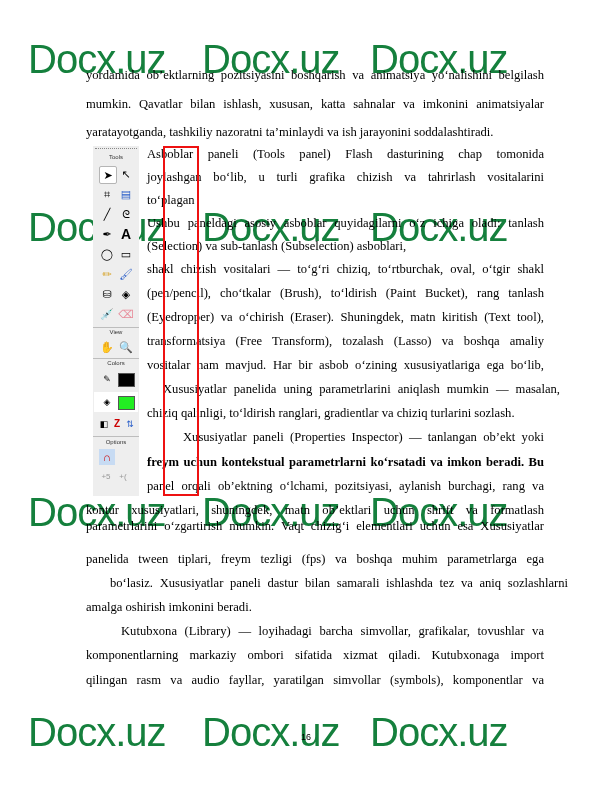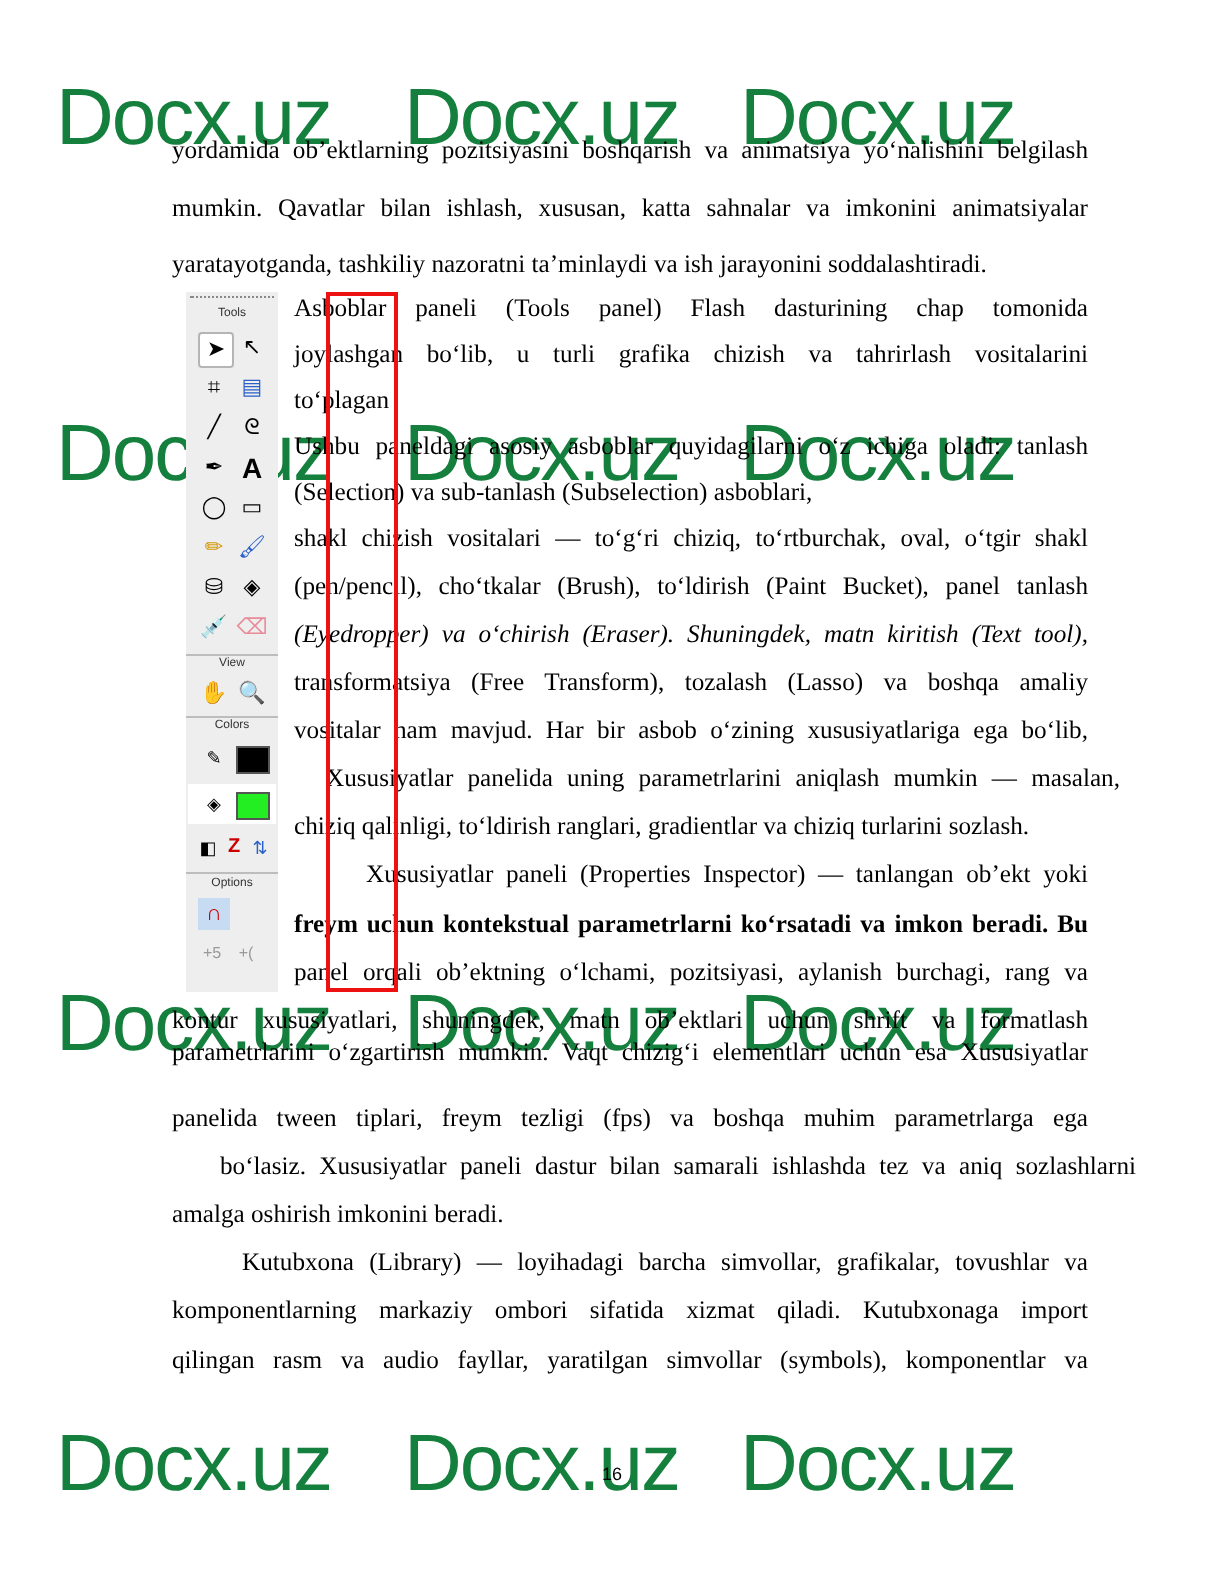--- a/index.html
+++ b/index.html
@@ -105,7 +105,7 @@
 <div class="line wrap" style="top:216px;">Ushbu paneldagi asosiy asboblar quyidagilarni o‘z ichiga oladi: tanlash</div>
 <div class="line wrap last" style="top:239px;"><b>(Selection)</b><span> va sub-tanlash </span><b>(Subselection)</b><span> asboblari,</span></div>
 <div class="line wrap" style="top:262px;"> shakl chizish vositalari — to‘g‘ri chiziq, to‘rtburchak, oval, o‘tgir shakl</div>
-<div class="line wrap" style="top:286px;">(pen/pencil), cho‘tkalar (Brush), to‘ldirish (Paint Bucket), panel tanlash</div>
+<div class="line wrap" style="top:286px;">(pen/pencil), cho‘tkalar (Brush), to‘ldirish (Paint Bucket), rang tanlash</div>
 <div class="line wrap" style="top:310px;font-style:italic;">(Eyedropper) va o‘chirish (Eraser). Shuningdek, matn kiritish (Text tool),</div>
 <div class="line wrap" style="top:334px;">transformatsiya (Free Transform), tozalash (Lasso) va boshqa amaliy</div>
 <div class="line wrap" style="top:358px;">vositalar ham mavjud. Har bir asbob o‘zining xususiyatlariga ega bo‘lib,</div>

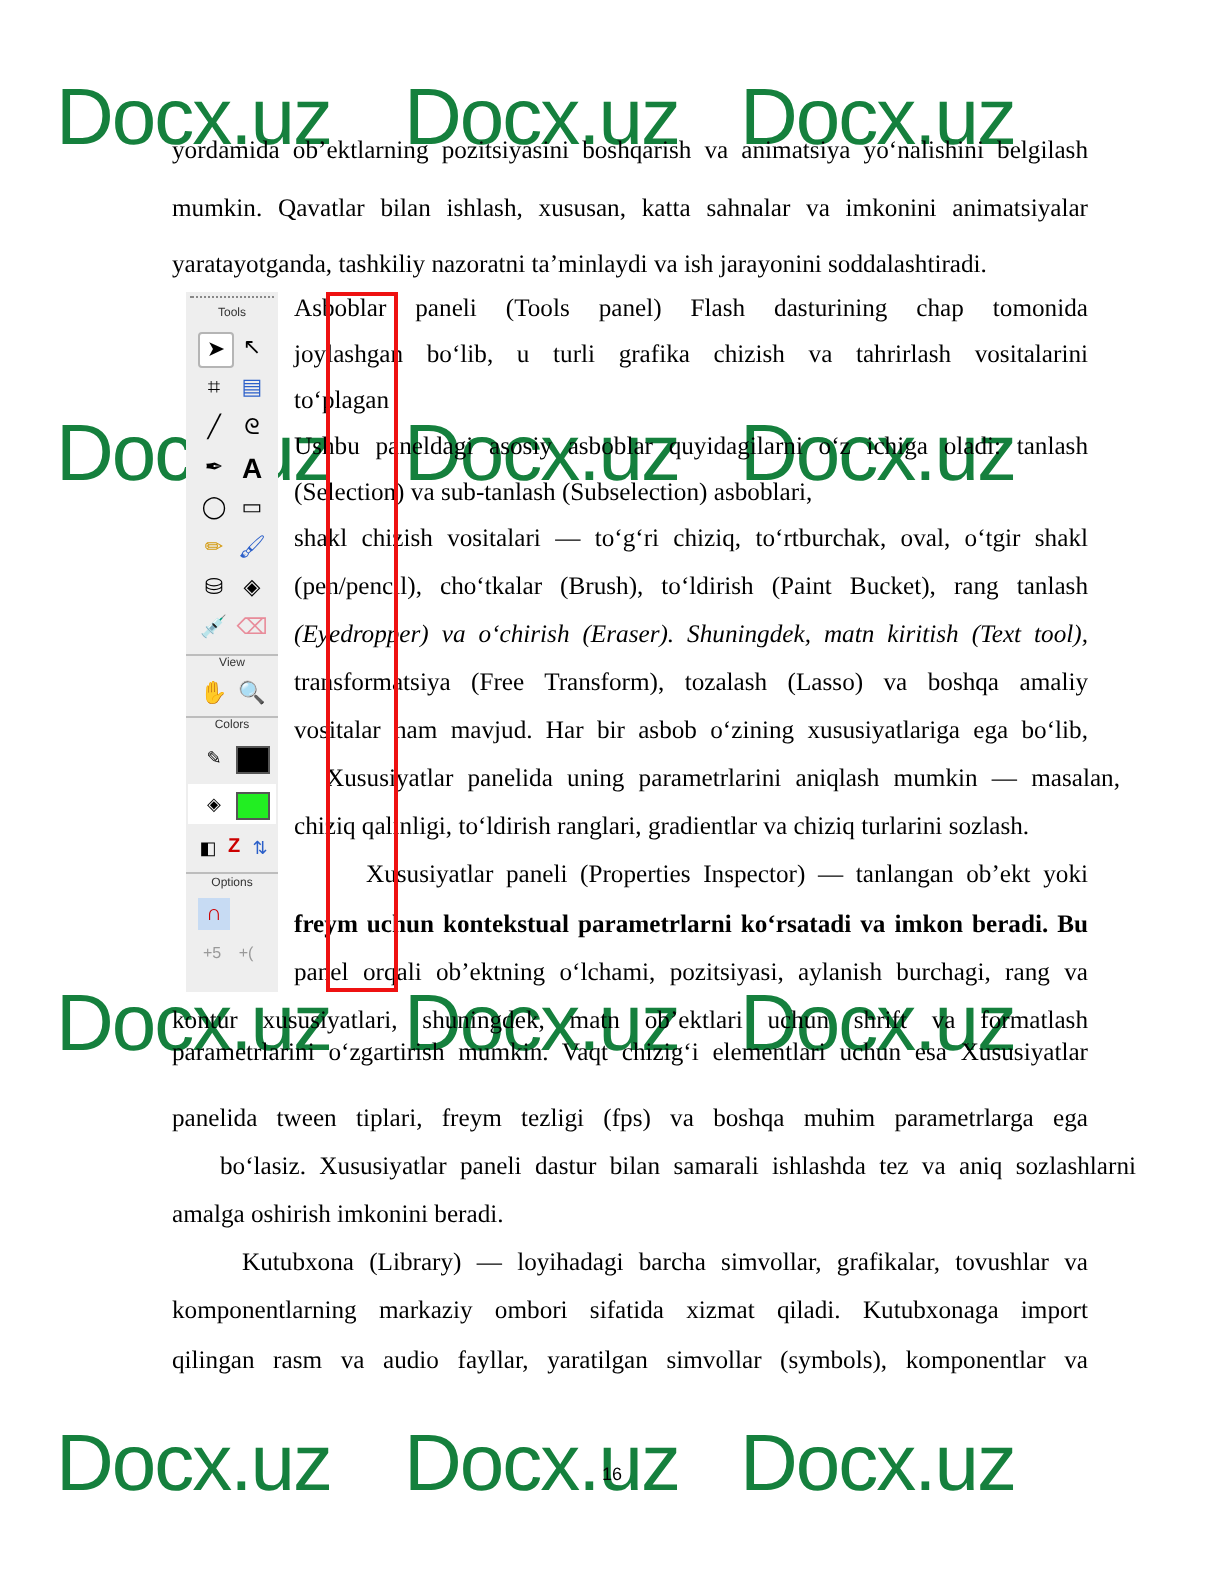--- a/index.html
+++ b/index.html
@@ -106,7 +106,7 @@
 <div class="line wrap last" style="top:239px;"><b>(Selection)</b><span> va sub-tanlash </span><b>(Subselection)</b><span> asboblari,</span></div>
 <div class="line wrap" style="top:262px;"> shakl chizish vositalari — to‘g‘ri chiziq, to‘rtburchak, oval, o‘tgir shakl</div>
 <div class="line wrap" style="top:286px;">(pen/pencil), cho‘tkalar (Brush), to‘ldirish (Paint Bucket), rang tanlash</div>
-<div class="line wrap" style="top:310px;font-style:italic;">(Eyedropper) va o‘chirish (Eraser). Shuningdek, matn kiritish (Text tool),</div>
+<div class="line wrap" style="top:310px;">(Eyedropper) va o‘chirish (Eraser). Shuningdek, matn kiritish (Text tool),</div>
 <div class="line wrap" style="top:334px;">transformatsiya (Free Transform), tozalash (Lasso) va boshqa amaliy</div>
 <div class="line wrap" style="top:358px;">vositalar ham mavjud. Har bir asbob o‘zining xususiyatlariga ega bo‘lib,</div>
 <div class="line wrap" style="top:382px;margin-left:16px;">Xususiyatlar panelida uning parametrlarini aniqlash mumkin — masalan,</div>

